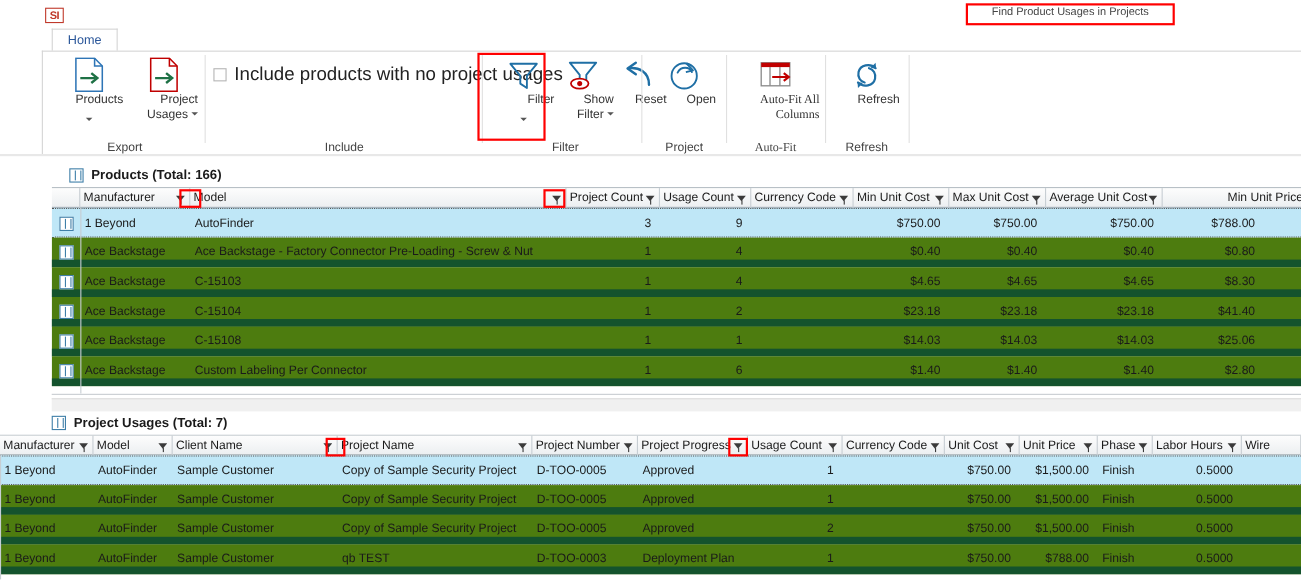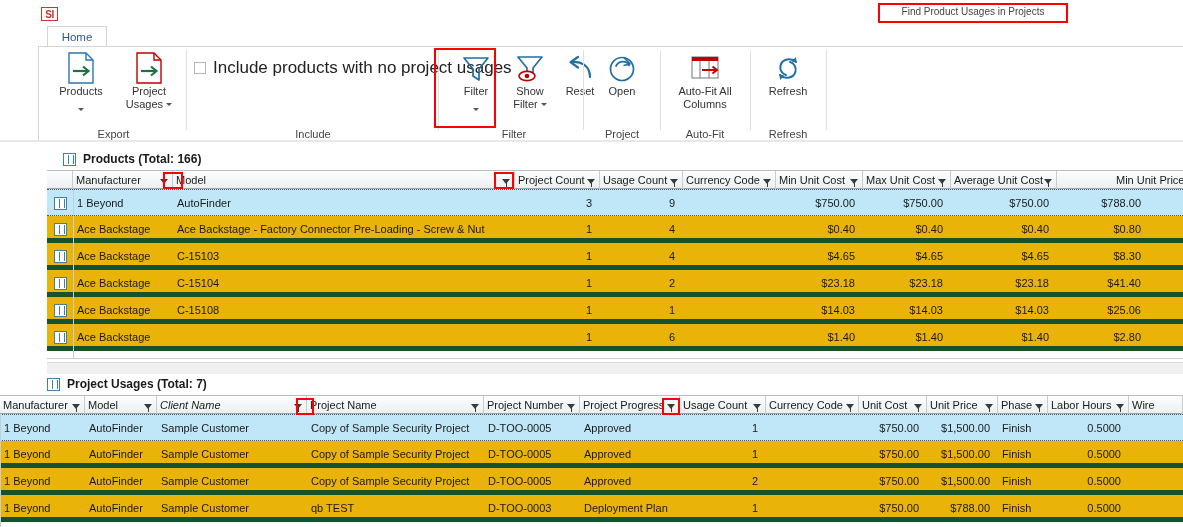--- a/index.html
+++ b/index.html
@@ -92,6 +92,7 @@
   .rbtn-label {
     font-size: 11px; color: #333333; line-height: 12.5px;
     white-space: nowrap;
+    text-align: right;
   }
   .rbtn-icon {
     height: 34px; display: flex; align-items: center; justify-content: center;

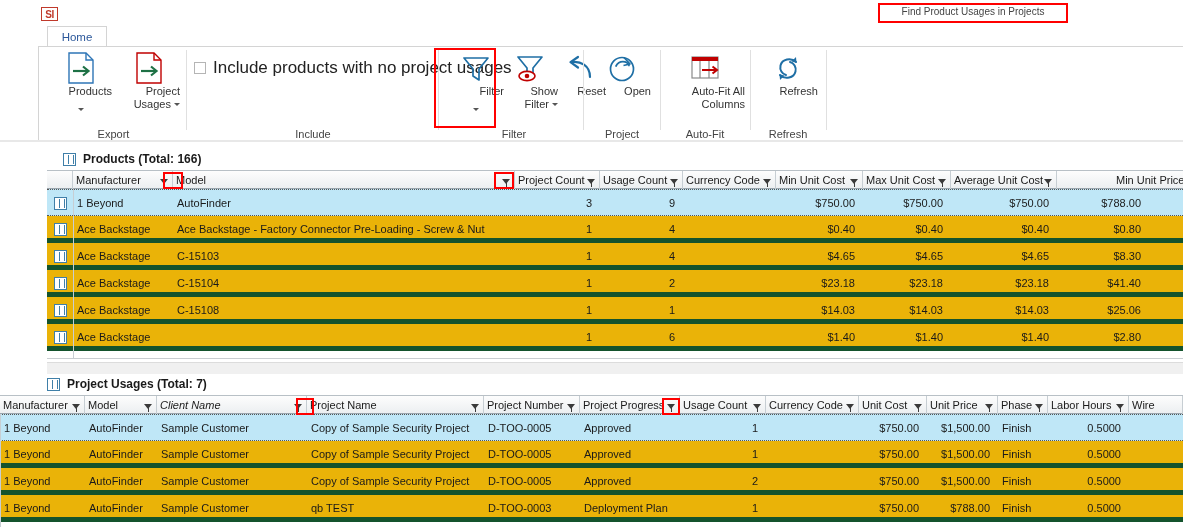--- a/index.html
+++ b/index.html
@@ -337,7 +337,7 @@
   </div>
   <div class="rgroup-sep" style="left:660px;"></div>
 
-  <div class="rgroup" style="left:662px; width:86px;">
+  <div class="rgroup" style="left:662px; width:86px;font-family:Liberation Serif, serif;">
     <div class="rbtn" style="left:3px; top:4px; width:80px;">
       <div class="rbtn-icon">
         <svg width="36" height="30" viewBox="0 0 36 30">

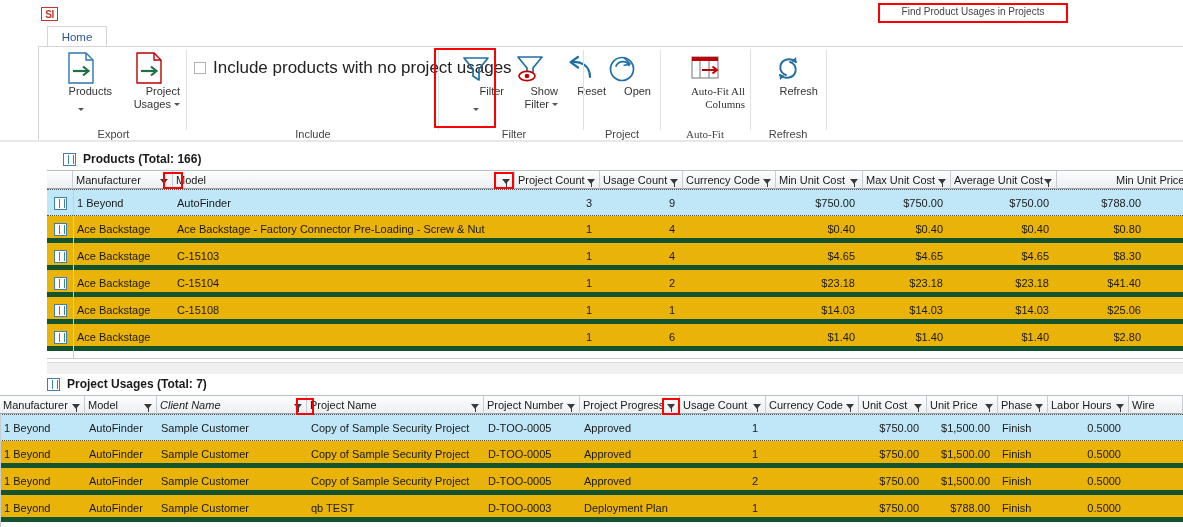--- a/index.html
+++ b/index.html
@@ -188,8 +188,8 @@
   }
   .grow {
     position: relative; height: 27px;
-    border-bottom: 5px solid #14532d;
-    background: #eab308;
+    border-bottom: 7px solid #14532d;
+    background: #4d7c0f;
     box-sizing: border-box;
   }
   .grow.sel {

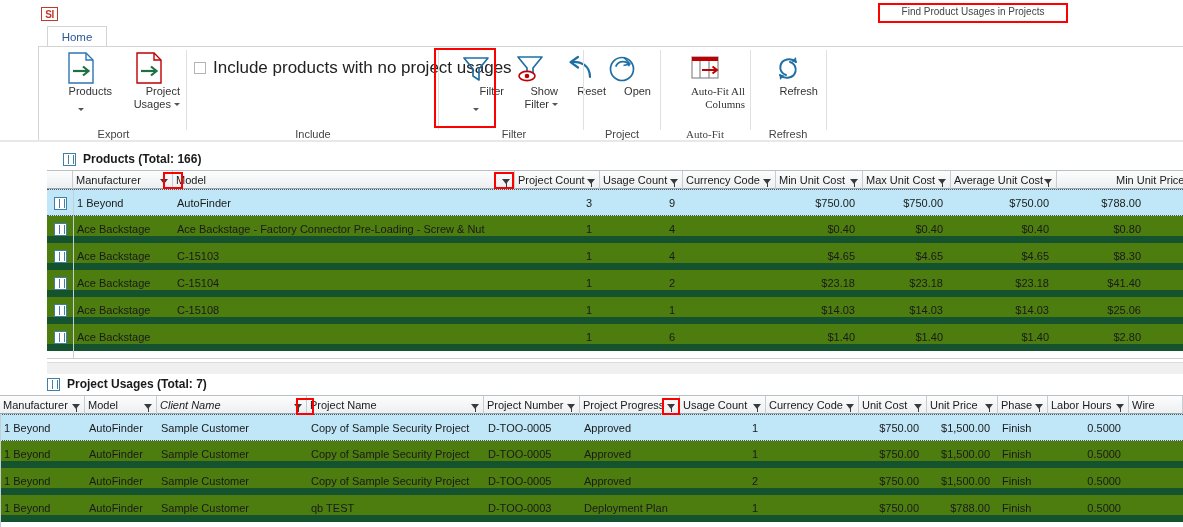--- a/index.html
+++ b/index.html
@@ -467,6 +467,7 @@
             <span class="box-icon"></span>
           </span>
           <div class="gc" style="left: 30px; width: 96px;">Ace Backstage</div>
+          <div class="gc" style="left: 130px; width: 338px;">Custom Labeling Per Connector</div>
           <div class="gc num" style="left: 468px; width: 77px;">1</div>
           <div class="gc num" style="left: 553px; width: 75px;">6</div>
           <div class="gc" style="left: 640px; width: 89px;"></div>

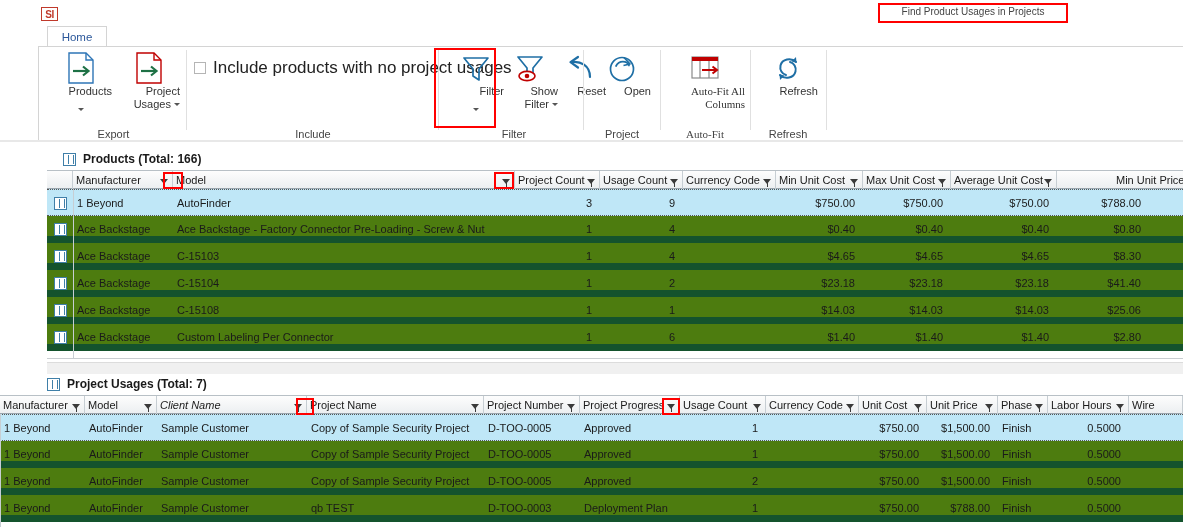--- a/index.html
+++ b/index.html
@@ -497,7 +497,7 @@
     <div class="ghead" id="usages-head">
         <div class="gh-cell" style="left: 0px; width: 85px;"><span>Manufacturer</span><span class="fi"><span class="filter-ico"></span></span></div>
         <div class="gh-cell" style="left: 85px; width: 72px;"><span>Model</span><span class="fi"><span class="filter-ico"></span></span></div>
-        <div class="gh-cell" style="left: 157px; width: 150px; font-style: italic;"><span>Client Name</span><span class="fi"><span class="filter-ico"></span></span></div>
+        <div class="gh-cell" style="left: 157px; width: 150px;"><span>Client Name</span><span class="fi"><span class="filter-ico"></span></span></div>
         <div class="gh-cell" style="left: 307px; width: 177px;"><span>Project Name</span><span class="fi"><span class="filter-ico"></span></span></div>
         <div class="gh-cell" style="left: 484px; width: 96px;"><span>Project Number</span><span class="fi"><span class="filter-ico"></span></span></div>
         <div class="gh-cell" style="left: 580px; width: 100px;"><span>Project Progress</span><span class="fi"><span class="filter-ico"></span></span></div>

